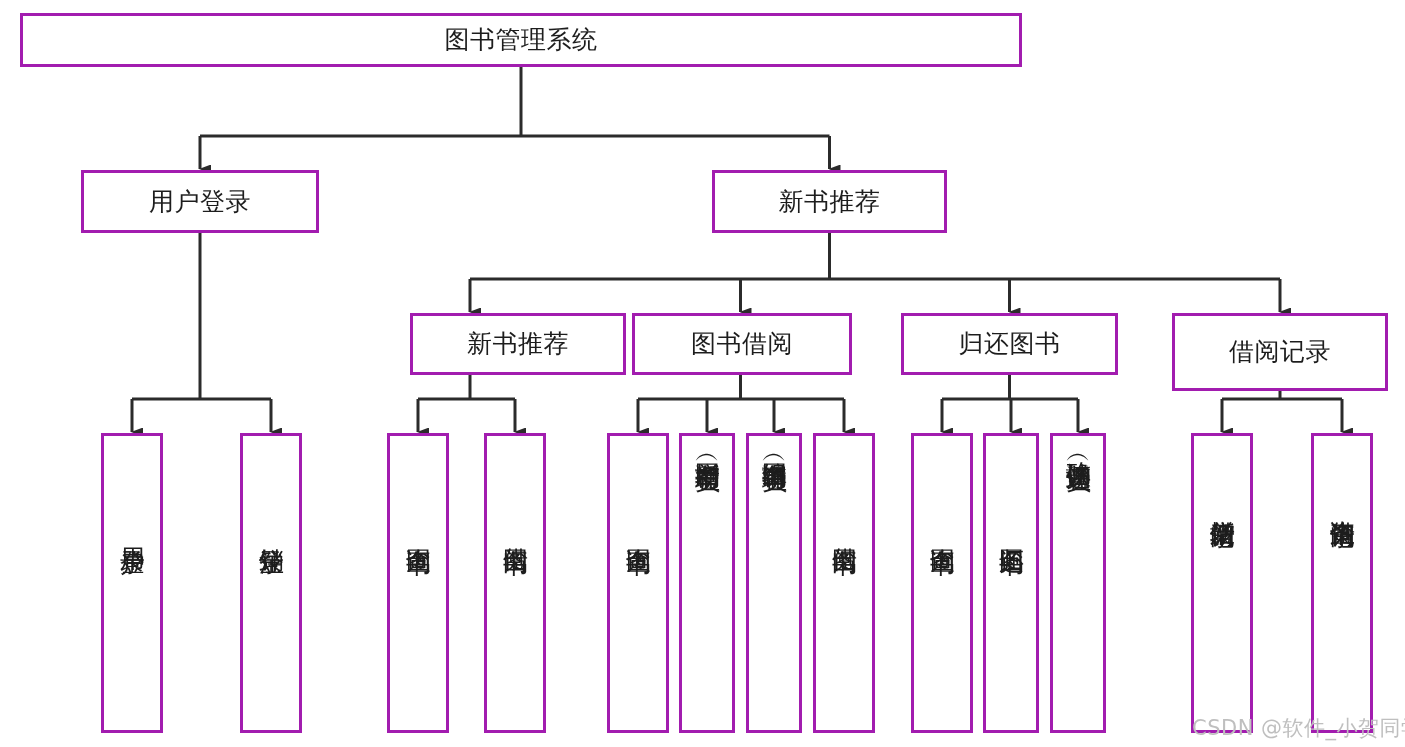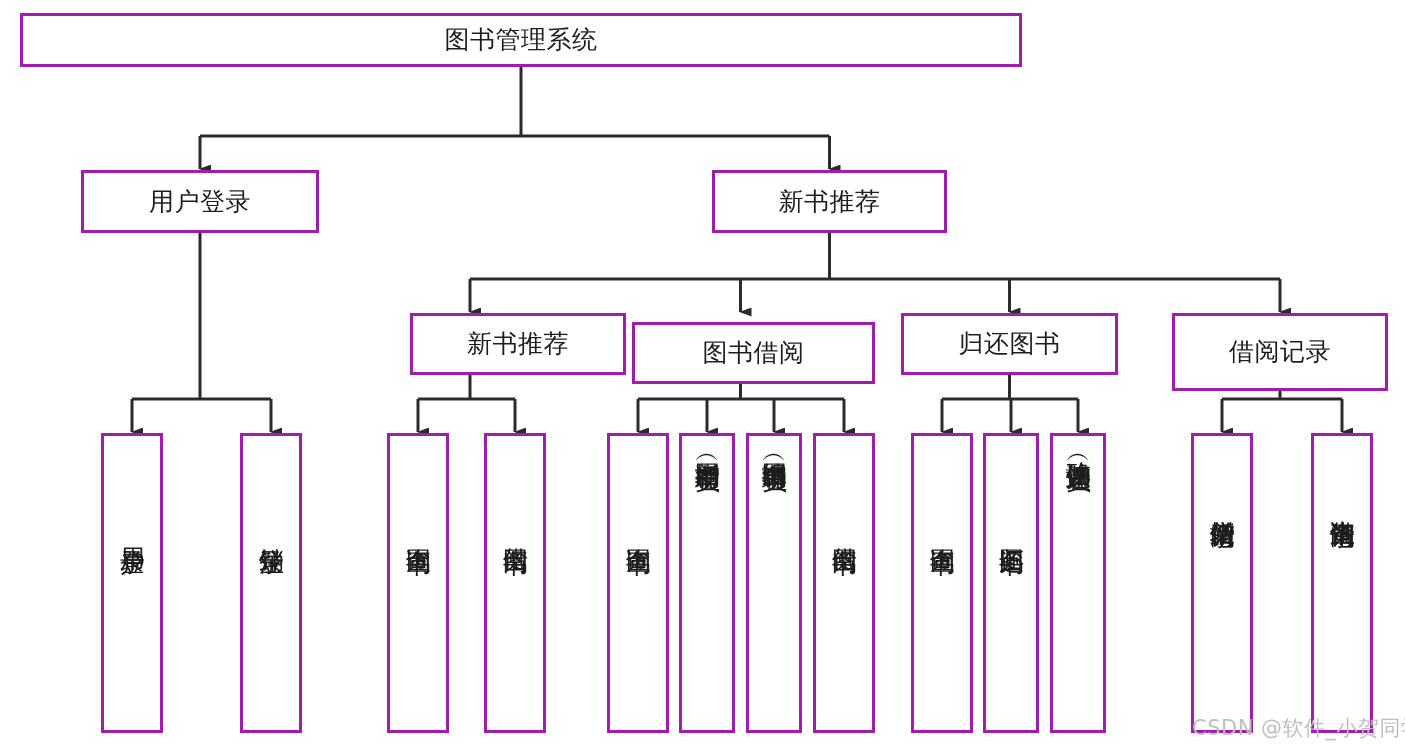--- a/index.html
+++ b/index.html
@@ -136,7 +136,7 @@
   <div class="node horiz" id="box-new-book-recommend" style="left: 362px; top: 313px; width: 216px; height: 62px; margin-left: 48px;">
     <span class="label">新书推荐</span>
   </div>
-  <div class="node horiz" id="box-book-borrow" style="left: 632px; top: 313px; width: 243px; height: 62px; margin-top: 9px;">
+  <div class="node horiz" id="box-book-borrow" style="left: 632px; top: 313px; width: 220px; height: 62px;">
     <span class="label">图书借阅</span>
   </div>
   <div class="node horiz" id="box-current-borrow" style="left: 901px; top: 313px; width: 217px; height: 62px;">

